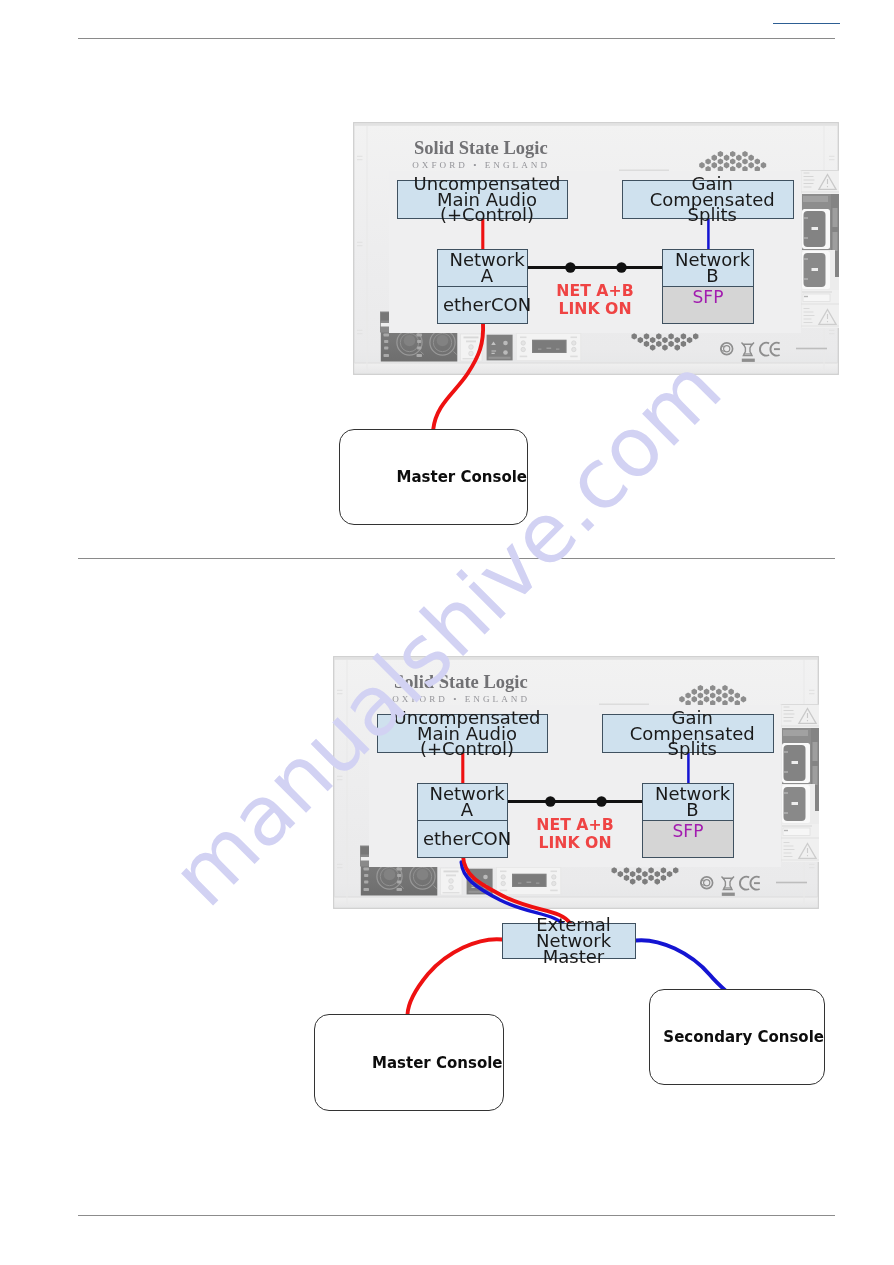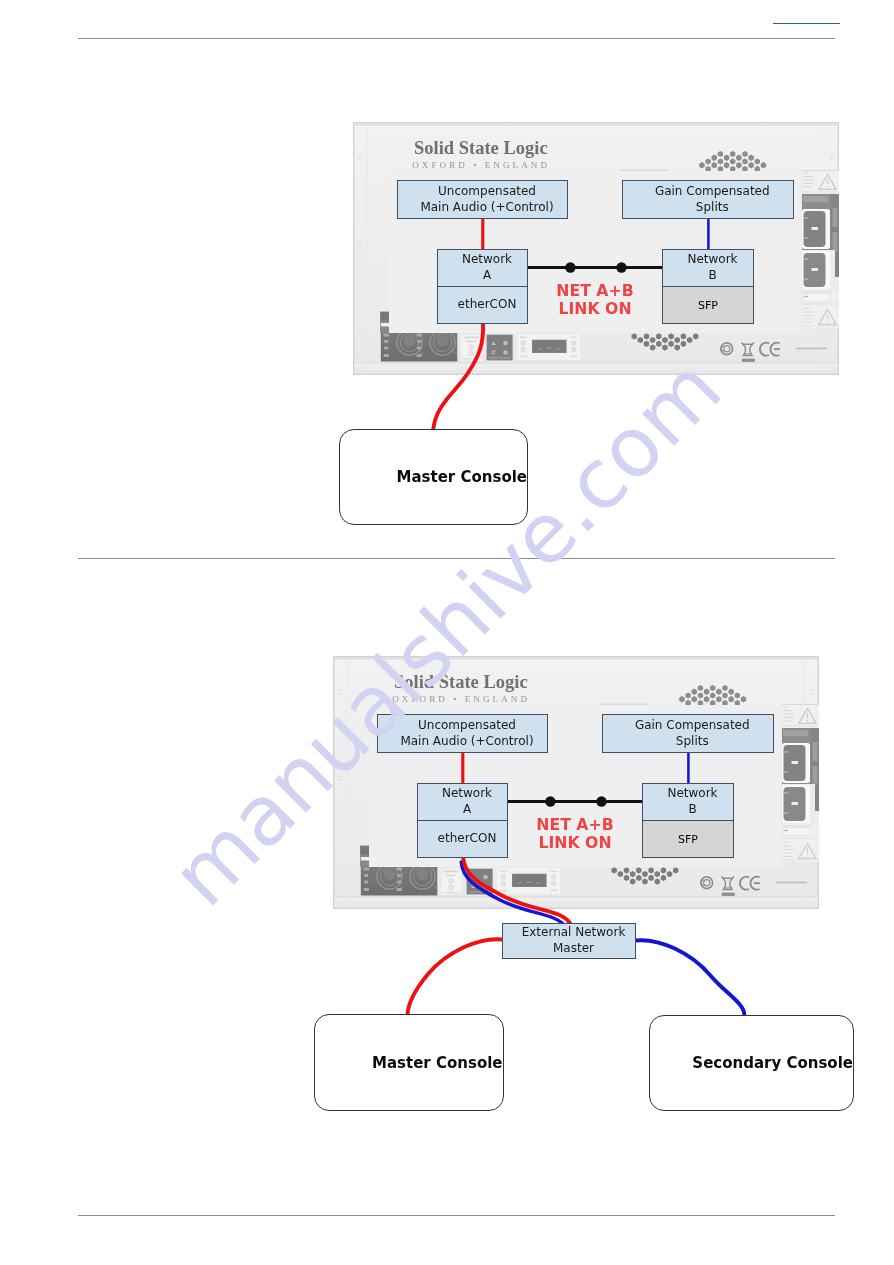--- a/index.html
+++ b/index.html
@@ -15,7 +15,7 @@
   .veil{position:absolute;background:#efeff0;}
   .bluebox{position:absolute;background:#cfe1ee;border:1.4px solid #3f5160;box-sizing:border-box;
            display:flex;flex-direction:column;align-items:center;justify-content:center;
-           color:#1a1a1a;font-size:12px;line-height:15.8px;text-align:center;padding-left:9px;}
+           color:#1a1a1a;font-size:18px;line-height:15.8px;text-align:center;padding-left:9px;}
   .graybox{position:absolute;background:#d5d5d5;border:1.4px solid #3f5160;box-sizing:border-box;
            display:flex;align-items:center;justify-content:center;color:#000000;font-size:11px;}
   .console{position:absolute;background:#fff;border:1.2px solid #333;border-radius:15px;box-sizing:border-box;

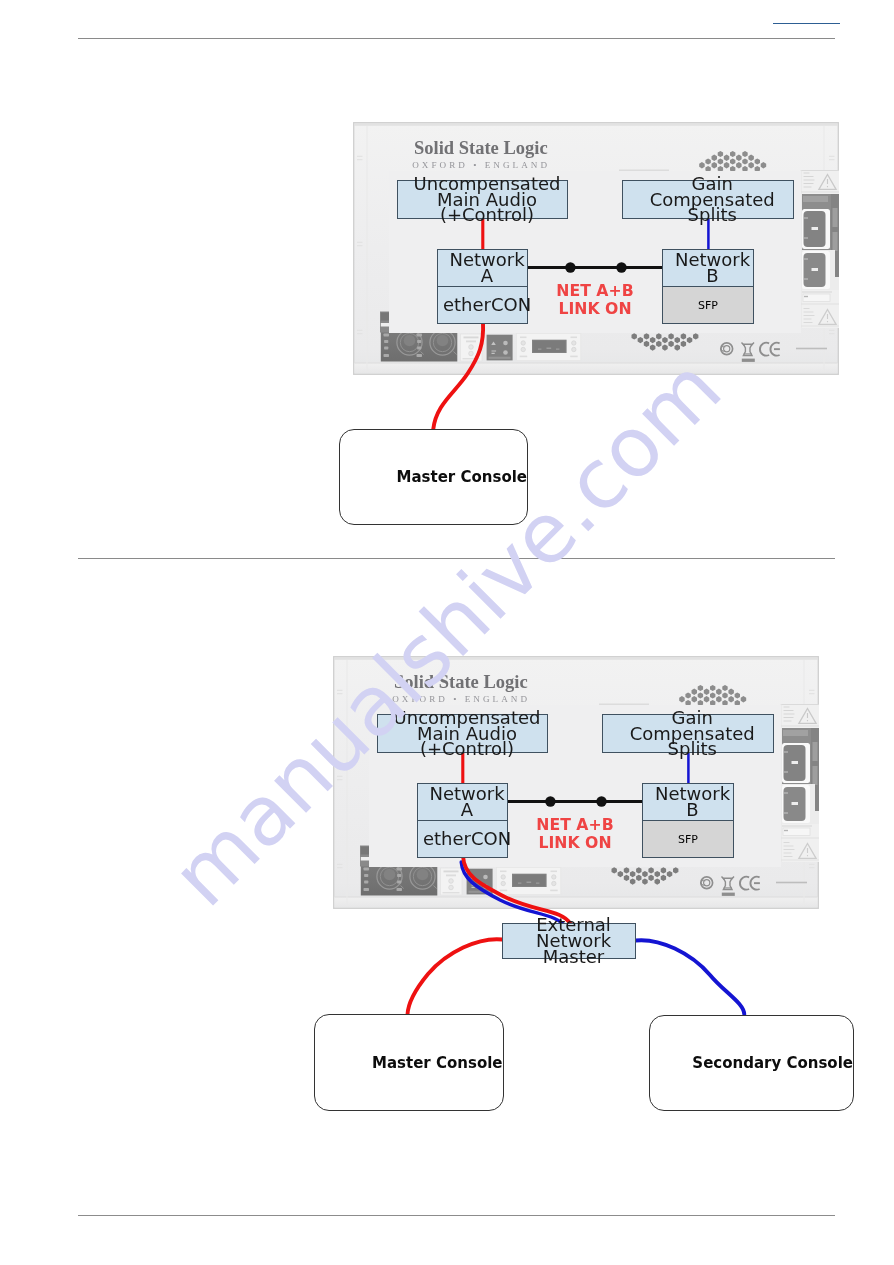--- a/index.html
+++ b/index.html
@@ -17,7 +17,7 @@
            display:flex;flex-direction:column;align-items:center;justify-content:center;
            color:#1a1a1a;font-size:18px;line-height:15.8px;text-align:center;padding-left:9px;}
   .graybox{position:absolute;background:#d5d5d5;border:1.4px solid #3f5160;box-sizing:border-box;
-           display:flex;align-items:center;justify-content:center;color:#000000;font-size:11px;}
+           display:flex;justify-content:center;color:#a21caf;font-size:17px;}
   .console{position:absolute;background:#fff;border:1.2px solid #333;border-radius:15px;box-sizing:border-box;
            display:flex;align-items:center;justify-content:flex-end;font-weight:bold;font-size:15px;color:#0d0d0d;}
   .netlbl{position:absolute;font-weight:bold;font-size:15.7px;line-height:18.3px;text-align:center;color:#ef4444;}

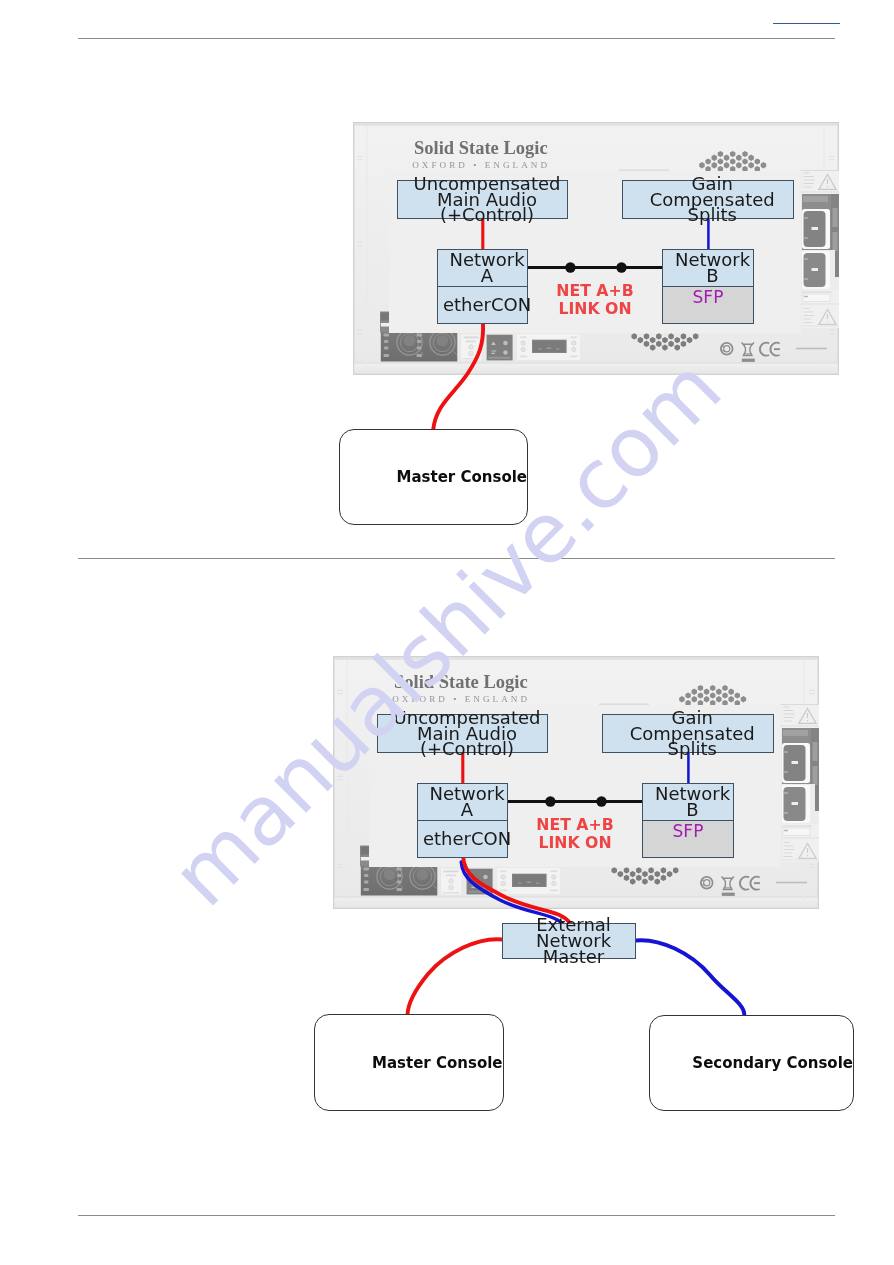--- a/index.html
+++ b/index.html
@@ -413,7 +413,7 @@
       <div class="console" style="left:313.5px;top:1014px;width:190px;height:97px">
         <span>Master Console</span>
       </div>
-      <div class="console" style="left:649px;top:1015px;width:205px;height:96px">
+      <div class="console" style="left:649px;top:989px;width:176px;height:96px">
         <span>Secondary Console</span>
       </div>
     </div>

